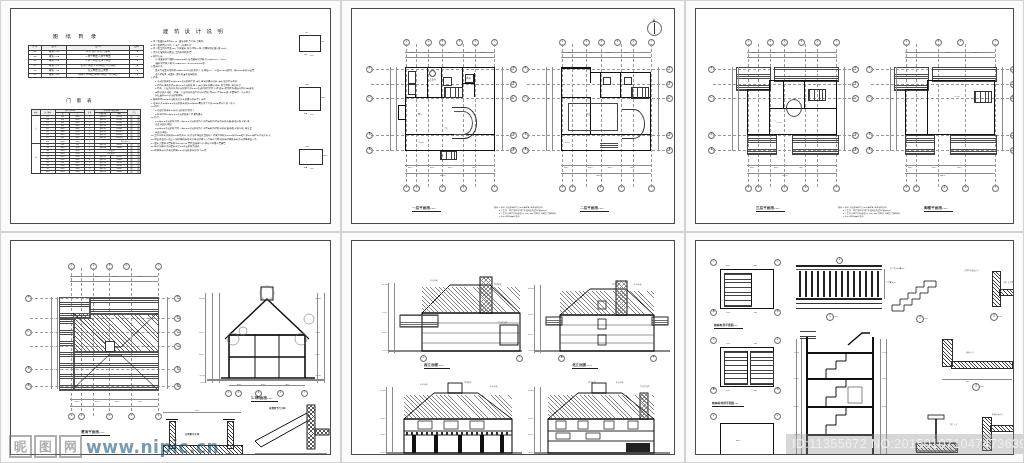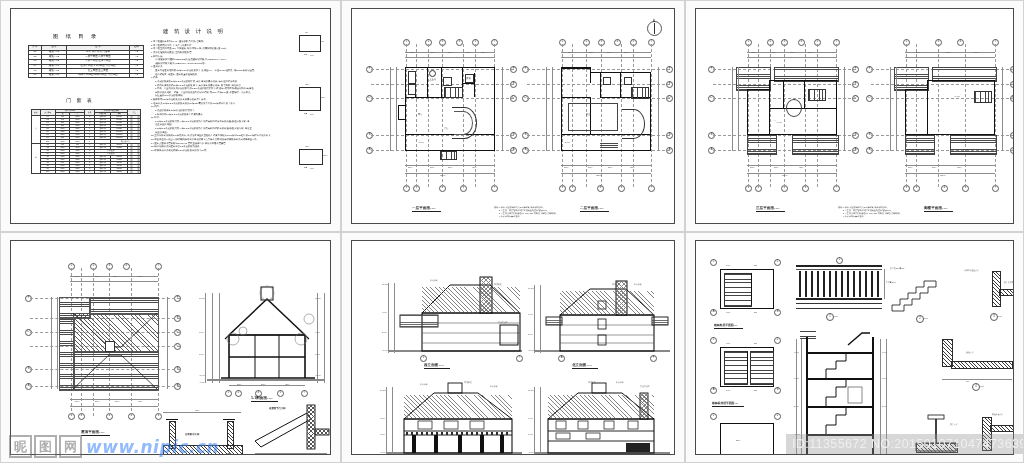--- a/index.html
+++ b/index.html
@@ -113,8 +113,8 @@
     background:rgba(255,255,255,.25);
   }
   .wm-url{
-    font-family:"DejaVu Sans",sans-serif;font-style:italic;font-weight:bold;
-    font-size:17px;color:#3b82f6;letter-spacing:.5px;
+    font-family:"DejaVu Sans",sans-serif;font-weight:bold;
+    font-size:17px;color:#0c4a6e;letter-spacing:.5px;
     text-shadow:0 0 1px #fff;
   }
   .wm-id{

